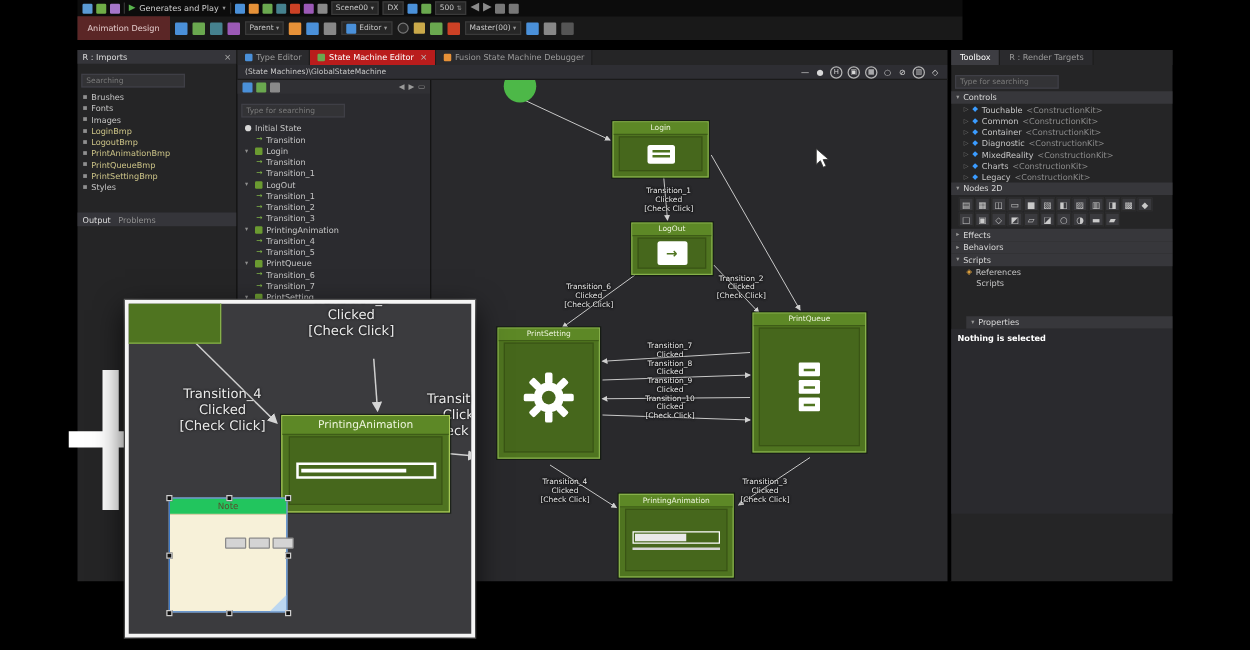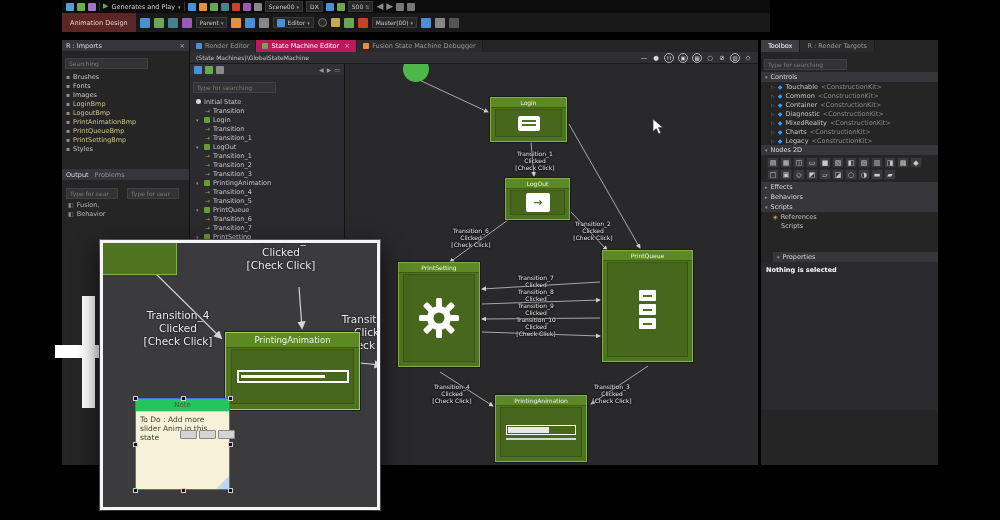--- a/index.html
+++ b/index.html
@@ -248,7 +248,7 @@
   <div id="smtabs" class="abs">
       <div class="etab">
         <div class="sq" style="background: rgb(74, 144, 217);"></div>
-        <span>Render Editor</span>
+        <span>Type Editor</span>
       </div>
       <div class="etab active">
         <div class="sq" style="background: rgb(106, 168, 79);"></div>

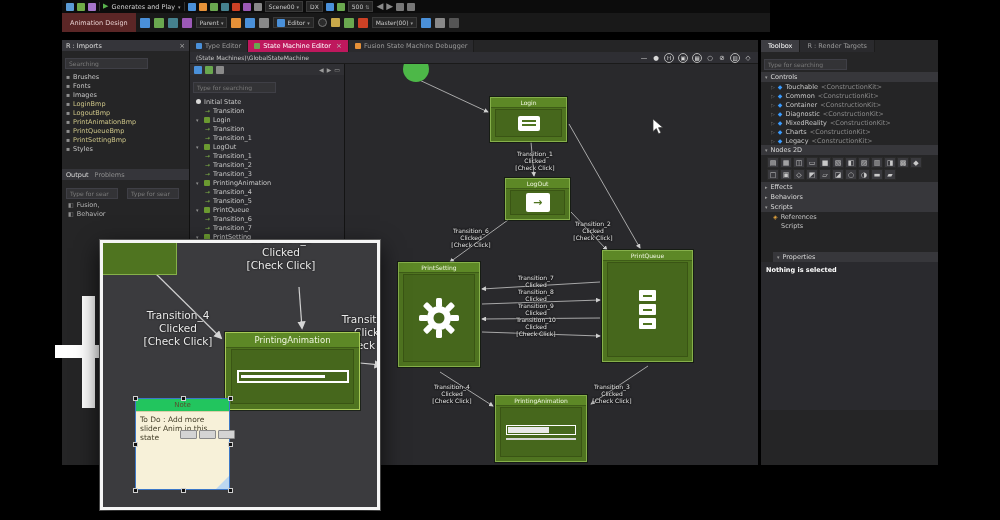--- a/index.html
+++ b/index.html
@@ -41,7 +41,7 @@
   
   #smtabs{left:190px;top:40px;width:568px;height:12px;background:#252526;display:flex;align-items:flex-end;}
   .etab{display:flex;align-items:center;gap:3px;height:12px;padding:0 6px;font-size:6.5px;color:#9a9a9a;background:#2a2a2d;border-right:1px solid #1c1c1c;white-space:nowrap;}
-  .etab.active{background:#be185d;color:#fff;}
+  .etab.active{background:#b91c1c;color:#fff;}
   .etab .sq{width:6px;height:6px;border-radius:1px;}
   .etab .close{color:#bbb;font-size:7px;margin-left:2px;}
   #centerhead{left:190px;top:52px;width:568px;height:12px;background:#2e2e33;display:flex;align-items:center;padding:0 6px;box-sizing:border-box;border-bottom:1px solid #1a1a1a;}

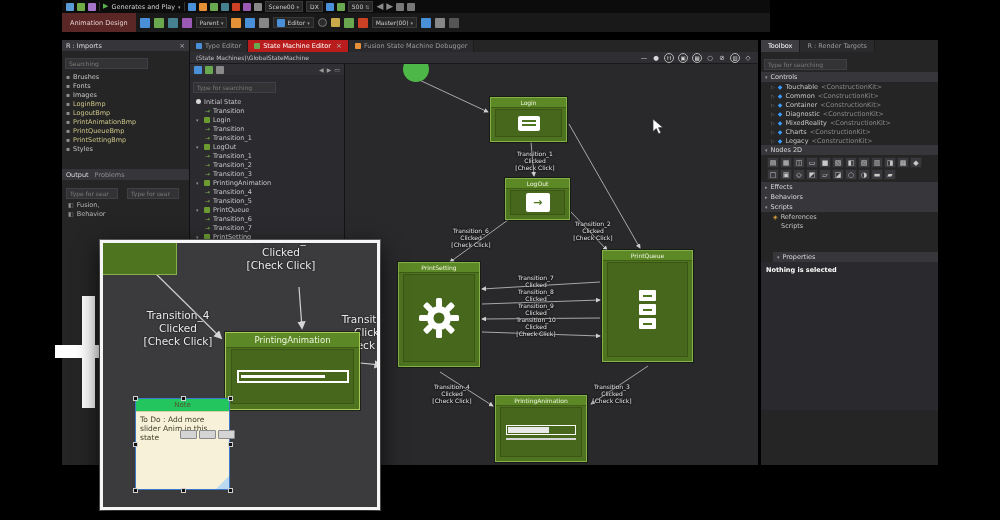--- a/index.html
+++ b/index.html
@@ -228,20 +228,6 @@
     <div class="phead">
       <span>Output</span>
       <span class="dim">Problems</span>
-    </div>
-    <div id="outbody">
-      <input class="srch s2" placeholder="Type for sear" style="">
-      <input class="srch s2" placeholder="Type for sear" style="">
-      <div id="out-items">
-          <div class="row">
-            <span class="miniico">◧</span>
-            <span>Fusion,</span>
-          </div>
-          <div class="row">
-            <span class="miniico">◧</span>
-            <span>Behavior</span>
-          </div>
-        </div>
     </div>
   </div>
 

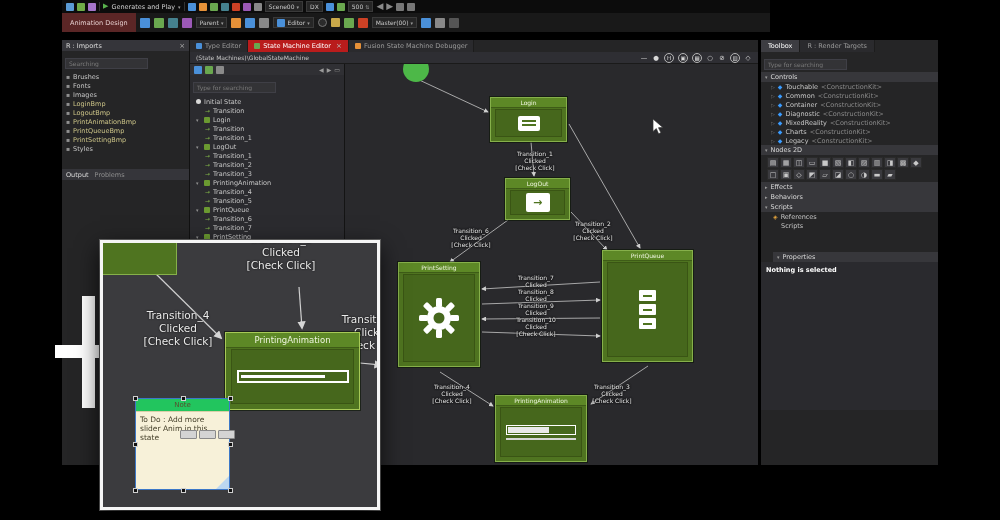--- a/index.html
+++ b/index.html
@@ -638,7 +638,6 @@
 
       <div id="note">
         <div id="note-head">Note</div>
-        <div id="note-body">To Do : Add more slider Anim in this state</div>
         <div id="fold"></div>
         <div id="note-handles">
             <div class="handle" style="left: -3px; top: -3px;"></div>

